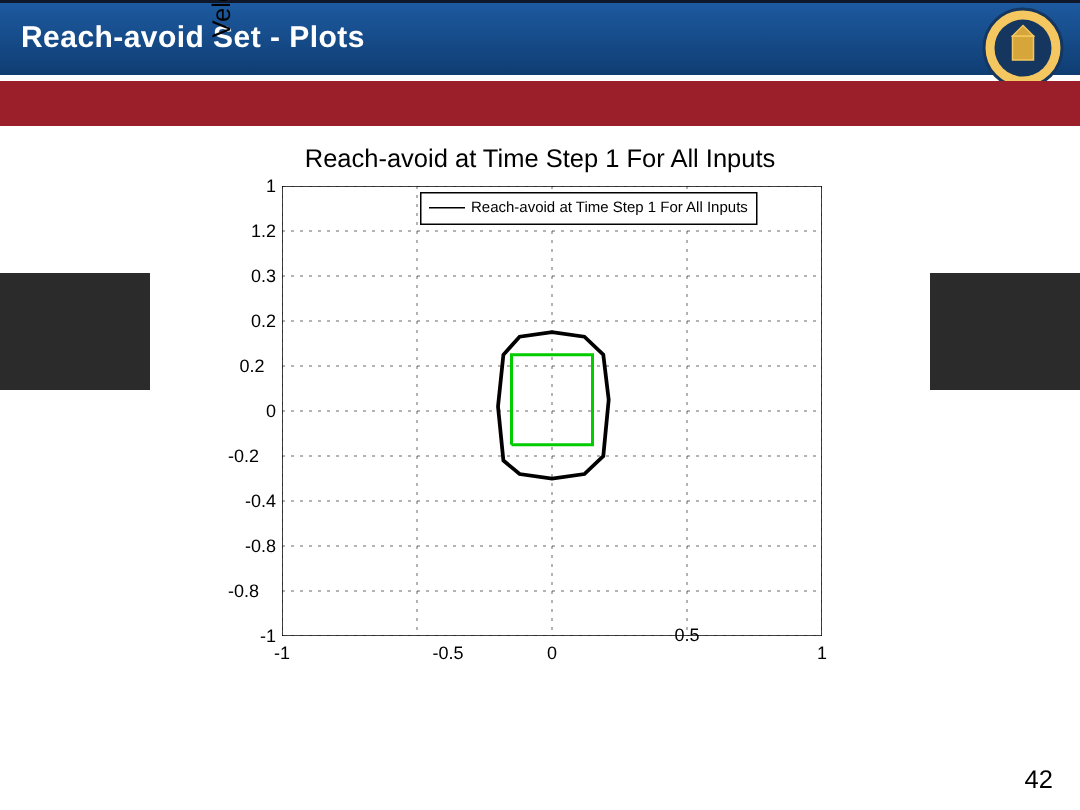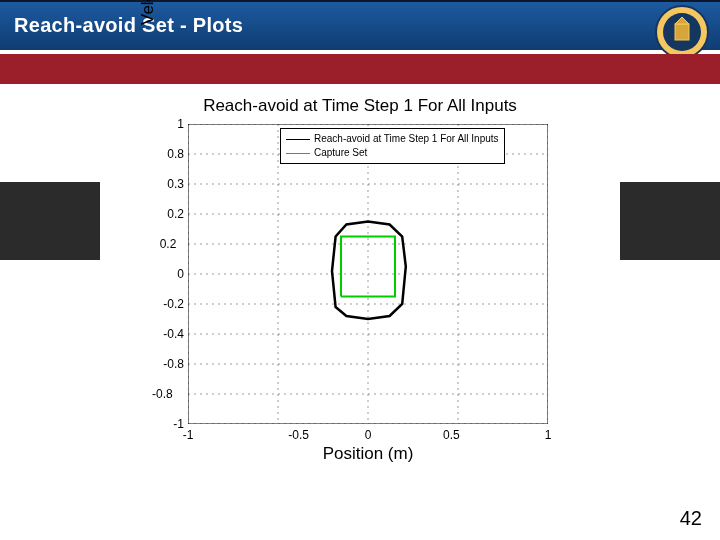--- a/index.html
+++ b/index.html
@@ -88,7 +88,7 @@
       <div class="tick" style="left:52px;top:141px;width:32px;text-align:center">0.2</div>
       <div class="tick" style="left:52px;top:111px;width:32px;text-align:right">0.2</div>
       <div class="tick" style="left:52px;top:81px;width:32px;text-align:right">0.3</div>
-      <div class="tick" style="left:52px;top:51px;width:32px;text-align:right">0.8</div>
+      <div class="tick" style="left:52px;top:51px;width:32px;text-align:right">1.2</div>
       <div class="tick" style="left:52px;top:21px;width:32px;text-align:right">1</div>
     </div>
 

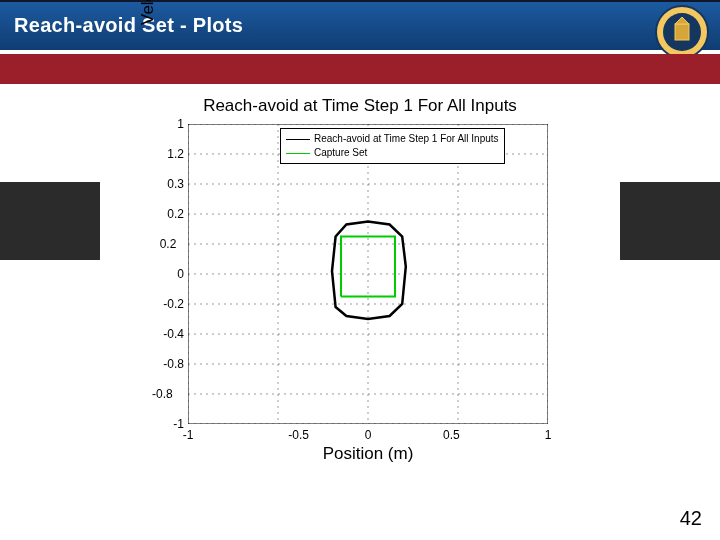--- a/index.html
+++ b/index.html
@@ -94,7 +94,6 @@
 
   <div class="legend-box" id="legend" style="left:180px;top:32px;">
     <div><span class="leg-line" style="border-color:#000"></span><span>Reach-avoid at Time Step 1 For All Inputs</span></div>
-    <div><span class="leg-line" style="border-color:#00cc00"></span><span>Capture Set</span></div>
   </div>
 </div>
 

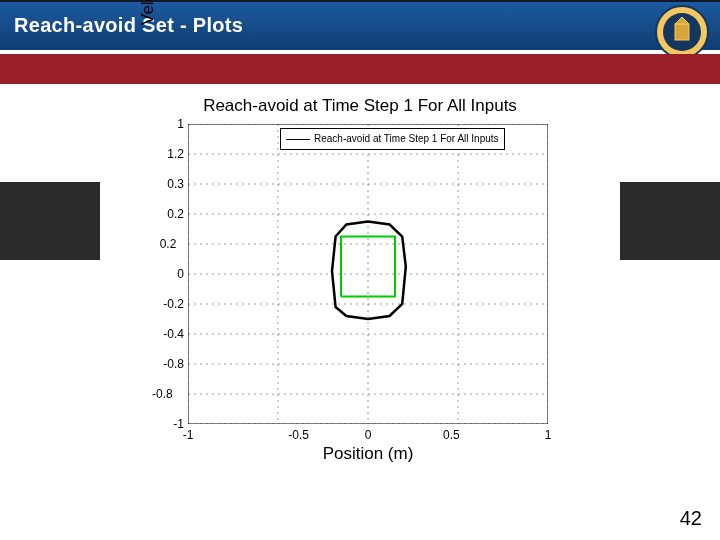--- a/index.html
+++ b/index.html
@@ -83,7 +83,7 @@
       <div class="tick" style="left:52px;top:291px;width:32px;text-align:left">-0.8</div>
       <div class="tick" style="left:52px;top:261px;width:32px;text-align:right">-0.8</div>
       <div class="tick" style="left:52px;top:231px;width:32px;text-align:right">-0.4</div>
-      <div class="tick" style="left:52px;top:201px;width:32px;text-align:right">-0.2</div>
+      <div class="tick" style="left:52px;top:201px;width:32px;text-align:left">-0.2</div>
       <div class="tick" style="left:52px;top:171px;width:32px;text-align:right">0</div>
       <div class="tick" style="left:52px;top:141px;width:32px;text-align:center">0.2</div>
       <div class="tick" style="left:52px;top:111px;width:32px;text-align:right">0.2</div>

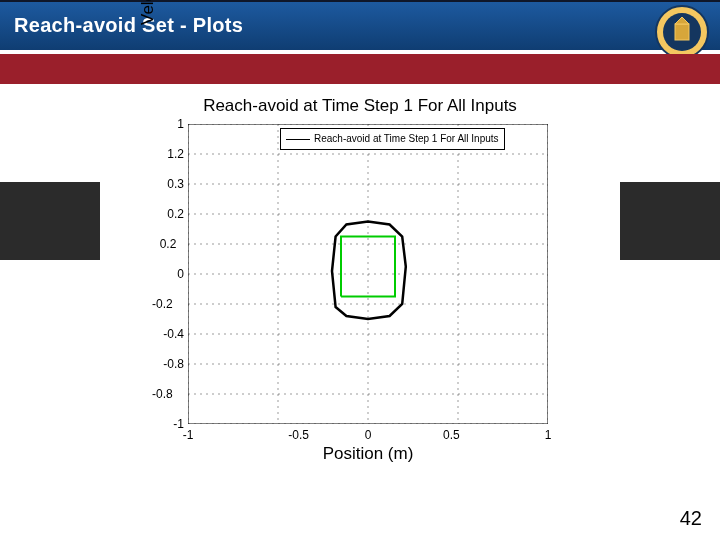--- a/index.html
+++ b/index.html
@@ -77,7 +77,7 @@
       <div class="tick" style="left:73px;top:332px;width:30px;text-align:center">-1</div>
       <div class="tick" style="left:179px;top:332px;width:30px;text-align:right">-0.5</div>
       <div class="tick" style="left:253px;top:332px;width:30px;text-align:center">0</div>
-      <div class="tick" style="left:343px;top:332px;width:30px;">0.5</div>
+      <div class="tick" style="left:343px;top:320px;width:30px;text-align:center">0.5</div>
       <div class="tick" style="left:433px;top:332px;width:30px;text-align:center">1</div>
       <div class="tick" style="left:52px;top:321px;width:32px;text-align:right">-1</div>
       <div class="tick" style="left:52px;top:291px;width:32px;text-align:left">-0.8</div>

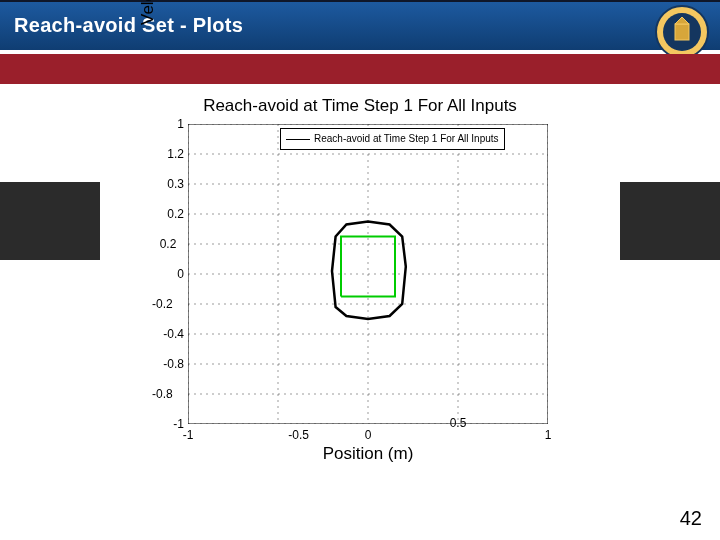--- a/index.html
+++ b/index.html
@@ -42,7 +42,6 @@
 <div class="chart-area">
   <div class="chart-title">Reach-avoid at Time Step 1 For All Inputs</div>
   <div class="ylabel">Velocity (m/s)</div>
-  <div class="xlabel">Position (m)</div>
 
   <svg class="plot" viewBox="0 0 360 300">
     <rect x="0" y="0" width="360" height="300" fill="#fff" stroke="#000" stroke-width="1"></rect>

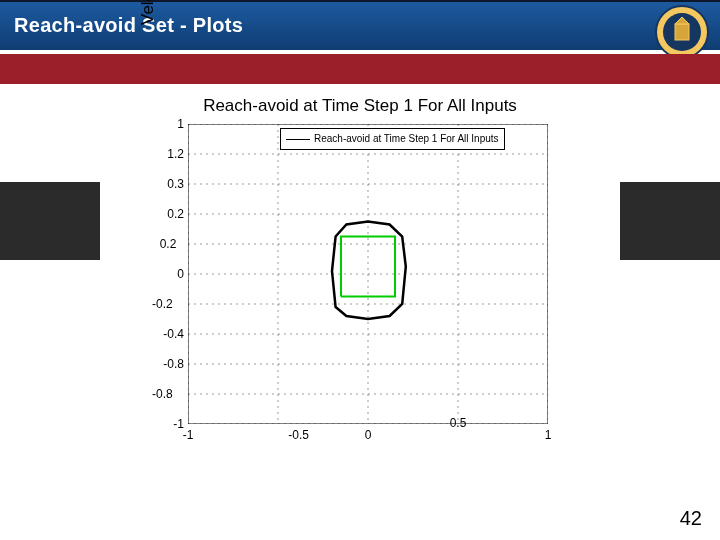--- a/index.html
+++ b/index.html
@@ -16,7 +16,7 @@
   .ylabel{position:absolute;left:38px;top:28px;width:300px;text-align:center;transform:rotate(-90deg);transform-origin:0 0;font-size:17px;color:#000}
   .xlabel{position:absolute;left:88px;top:348px;width:360px;text-align:center;font-size:17px;color:#000}
   .tick{position:absolute;font-size:12px;color:#000}
-  .page-number{position:absolute;right:18px;bottom:10px;font-size:20px;color:#000}
+  .page-number{position:absolute;right:18px;bottom:10px;font-size:17px;color:#000}
   .legend-box{position:absolute;border:1px solid #000;background:#fff;font-size:10px;line-height:14px;padding:3px 5px}
   .leg-line{display:inline-block;width:24px;height:0;border-top:1.5px solid;vertical-align:middle;margin-right:4px}
 </style>

